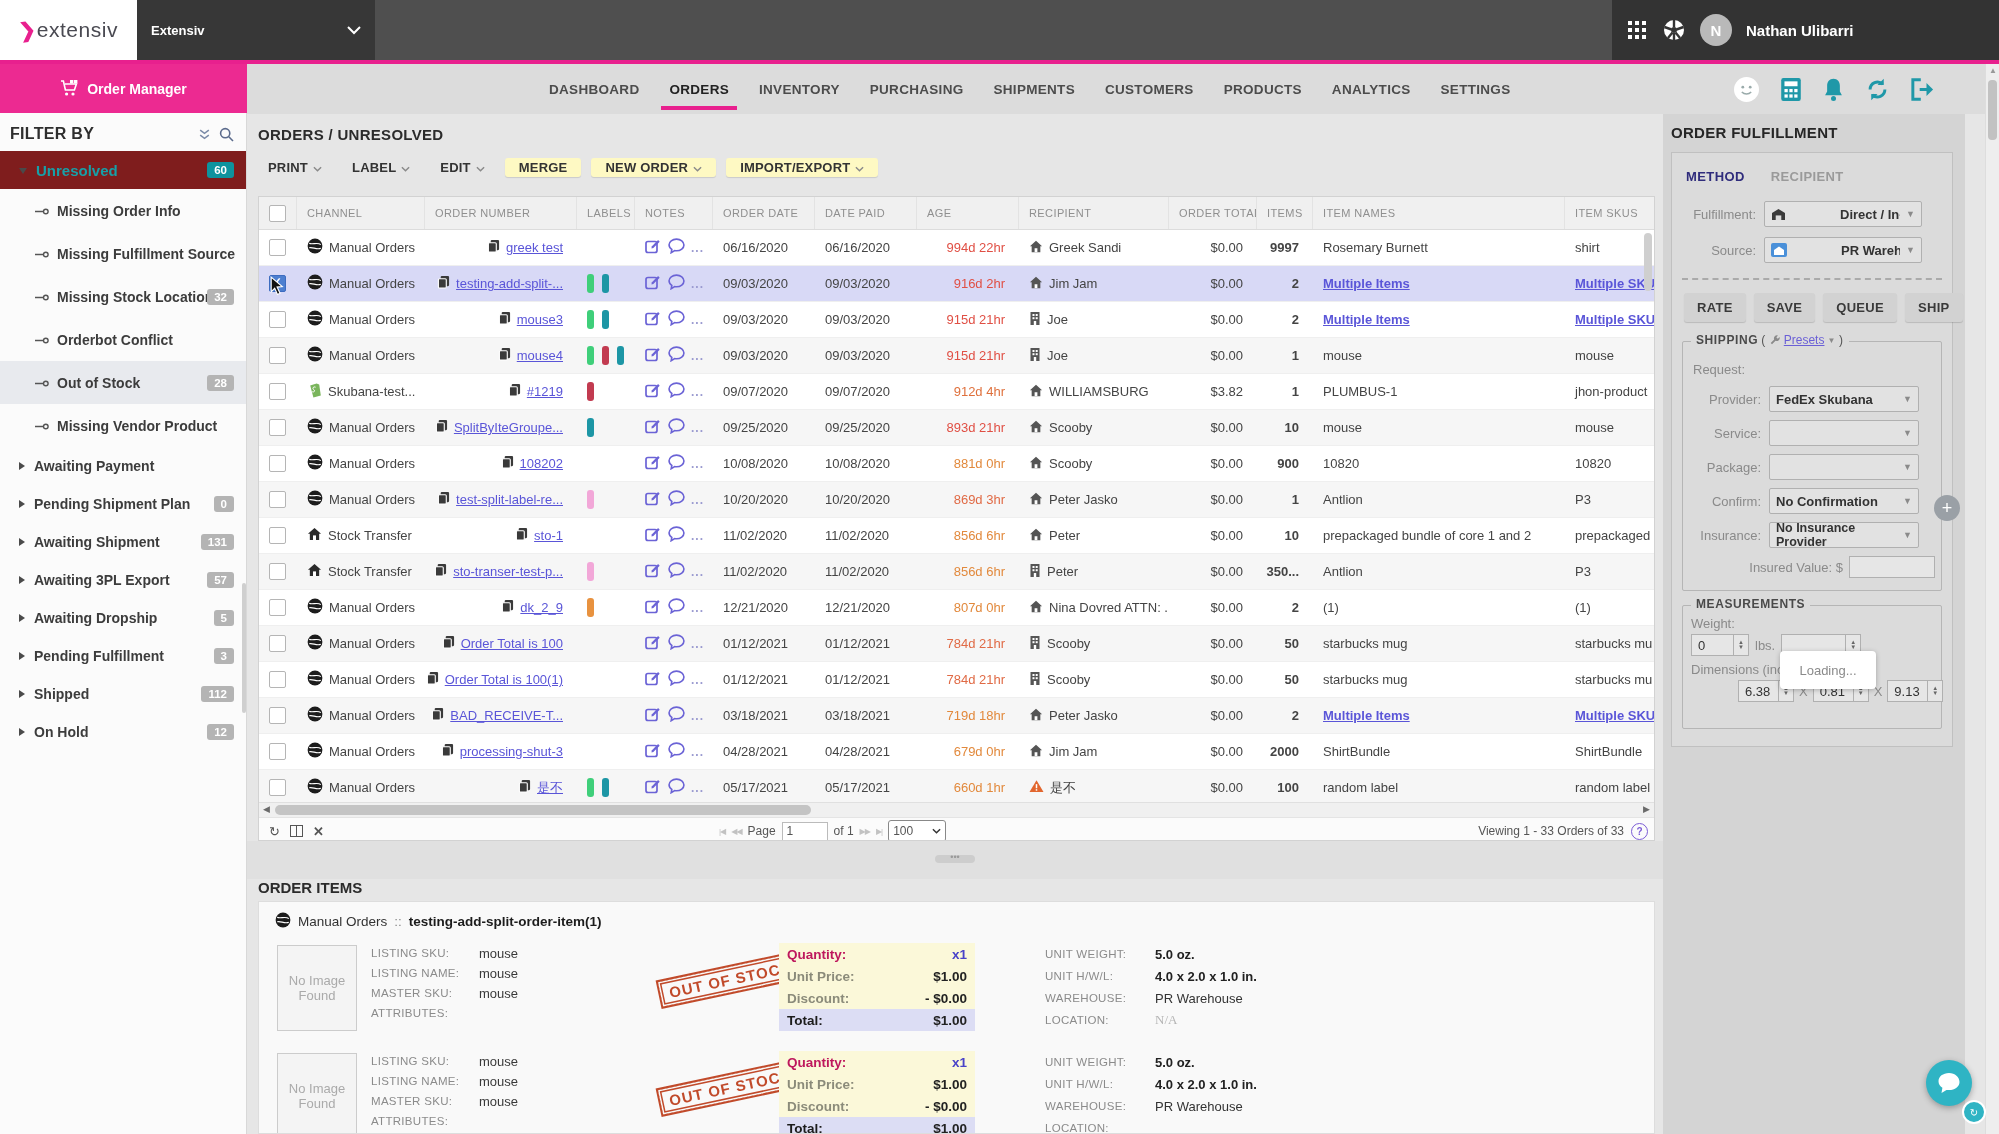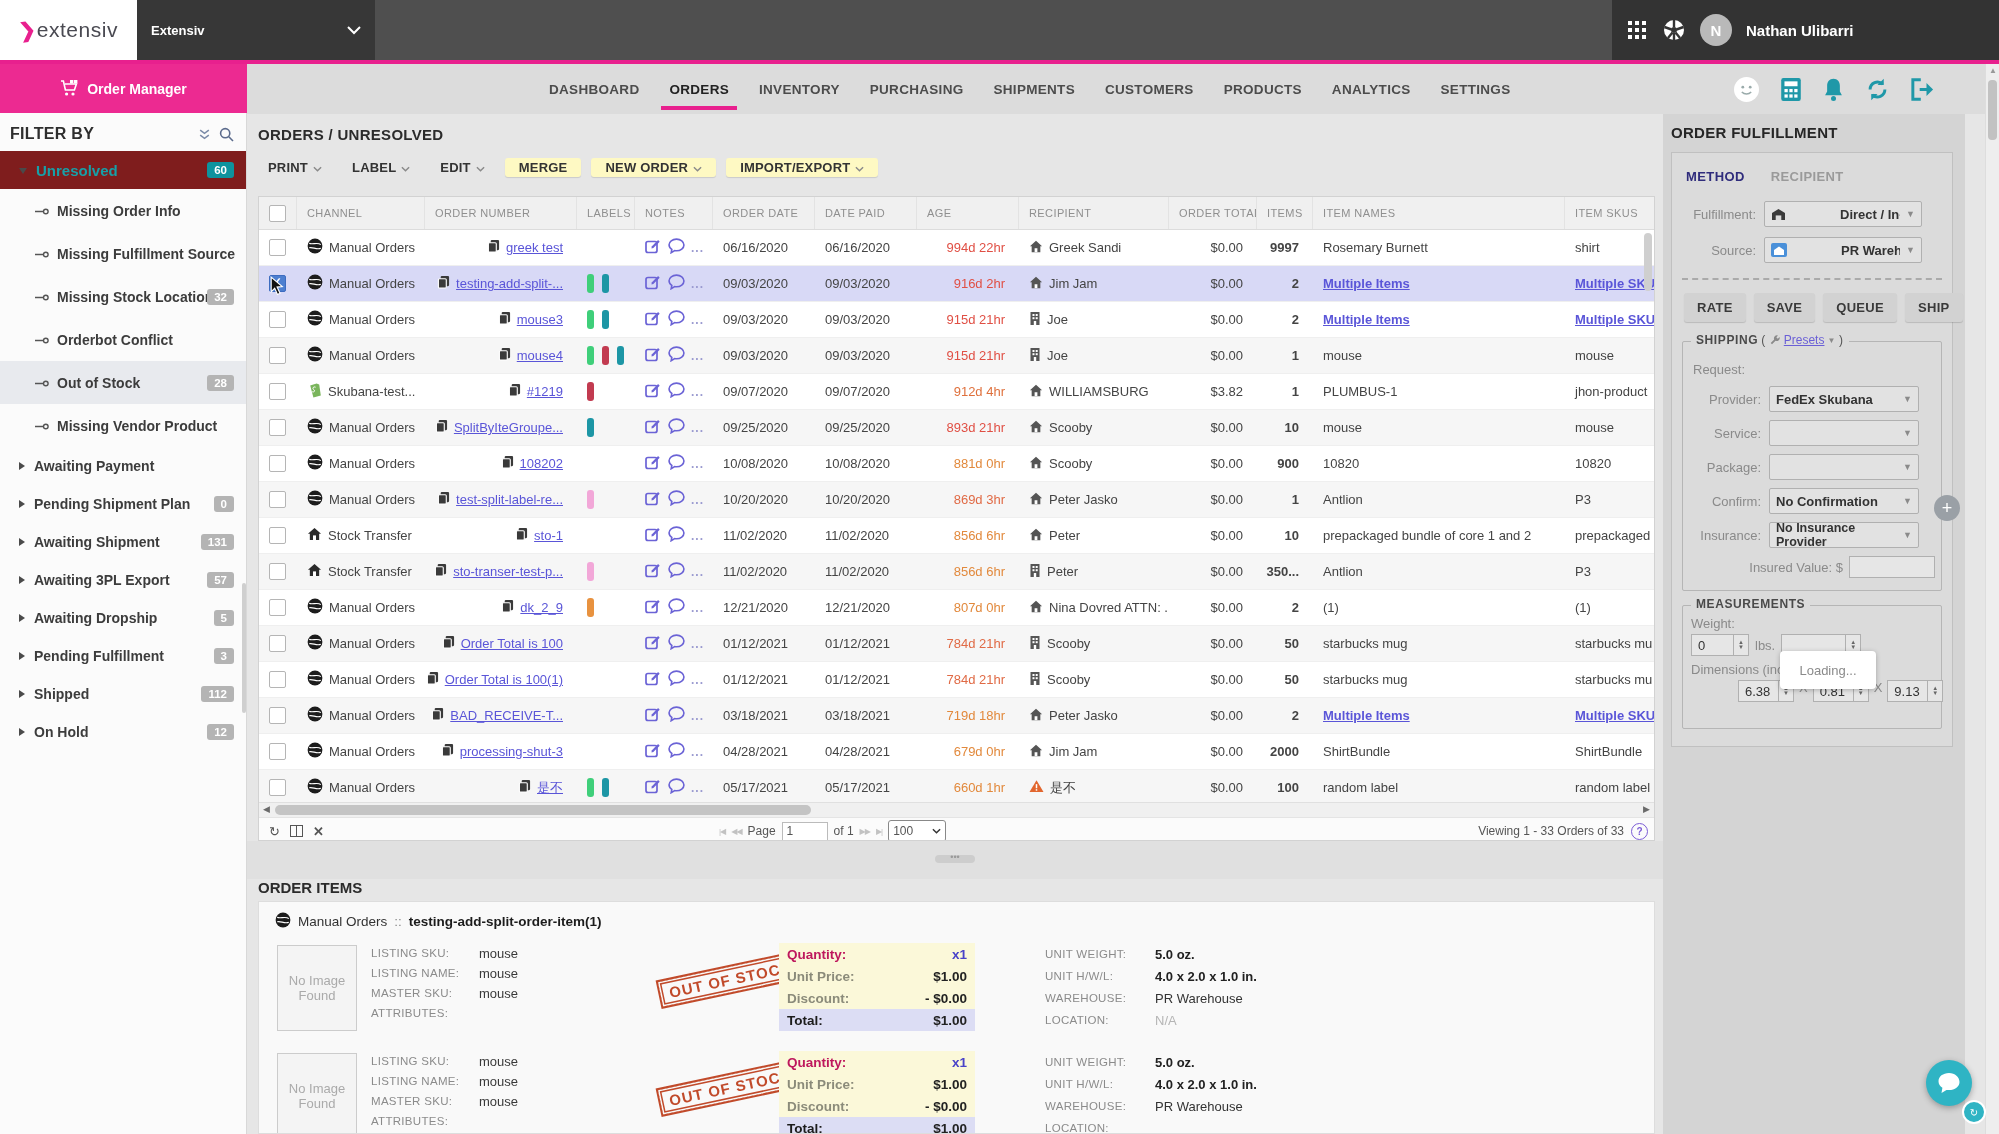--- a/index.html
+++ b/index.html
@@ -1698,7 +1698,7 @@
           </span>
       </div>
       <div style="position:absolute;left:8px;top:56px;font-size:13px;color:#8a8a8a;white-space:nowrap;overflow:hidden;width:150px;">Dimensions (inches):</div>
-      <div id="dims-row" style="position:absolute;left:8px;top:74px;display:flex;align-items:flex-start;gap:5px;padding-left:47px;">
+      <div id="dims-row" style="position:absolute;left:8px;top:74px;display:flex;align-items:center;gap:5px;padding-left:47px;">
           <span class="ninput" style="width: 56px;">
             <span>6.38</span>
             <span class="stepper">▲<br>▼</span>

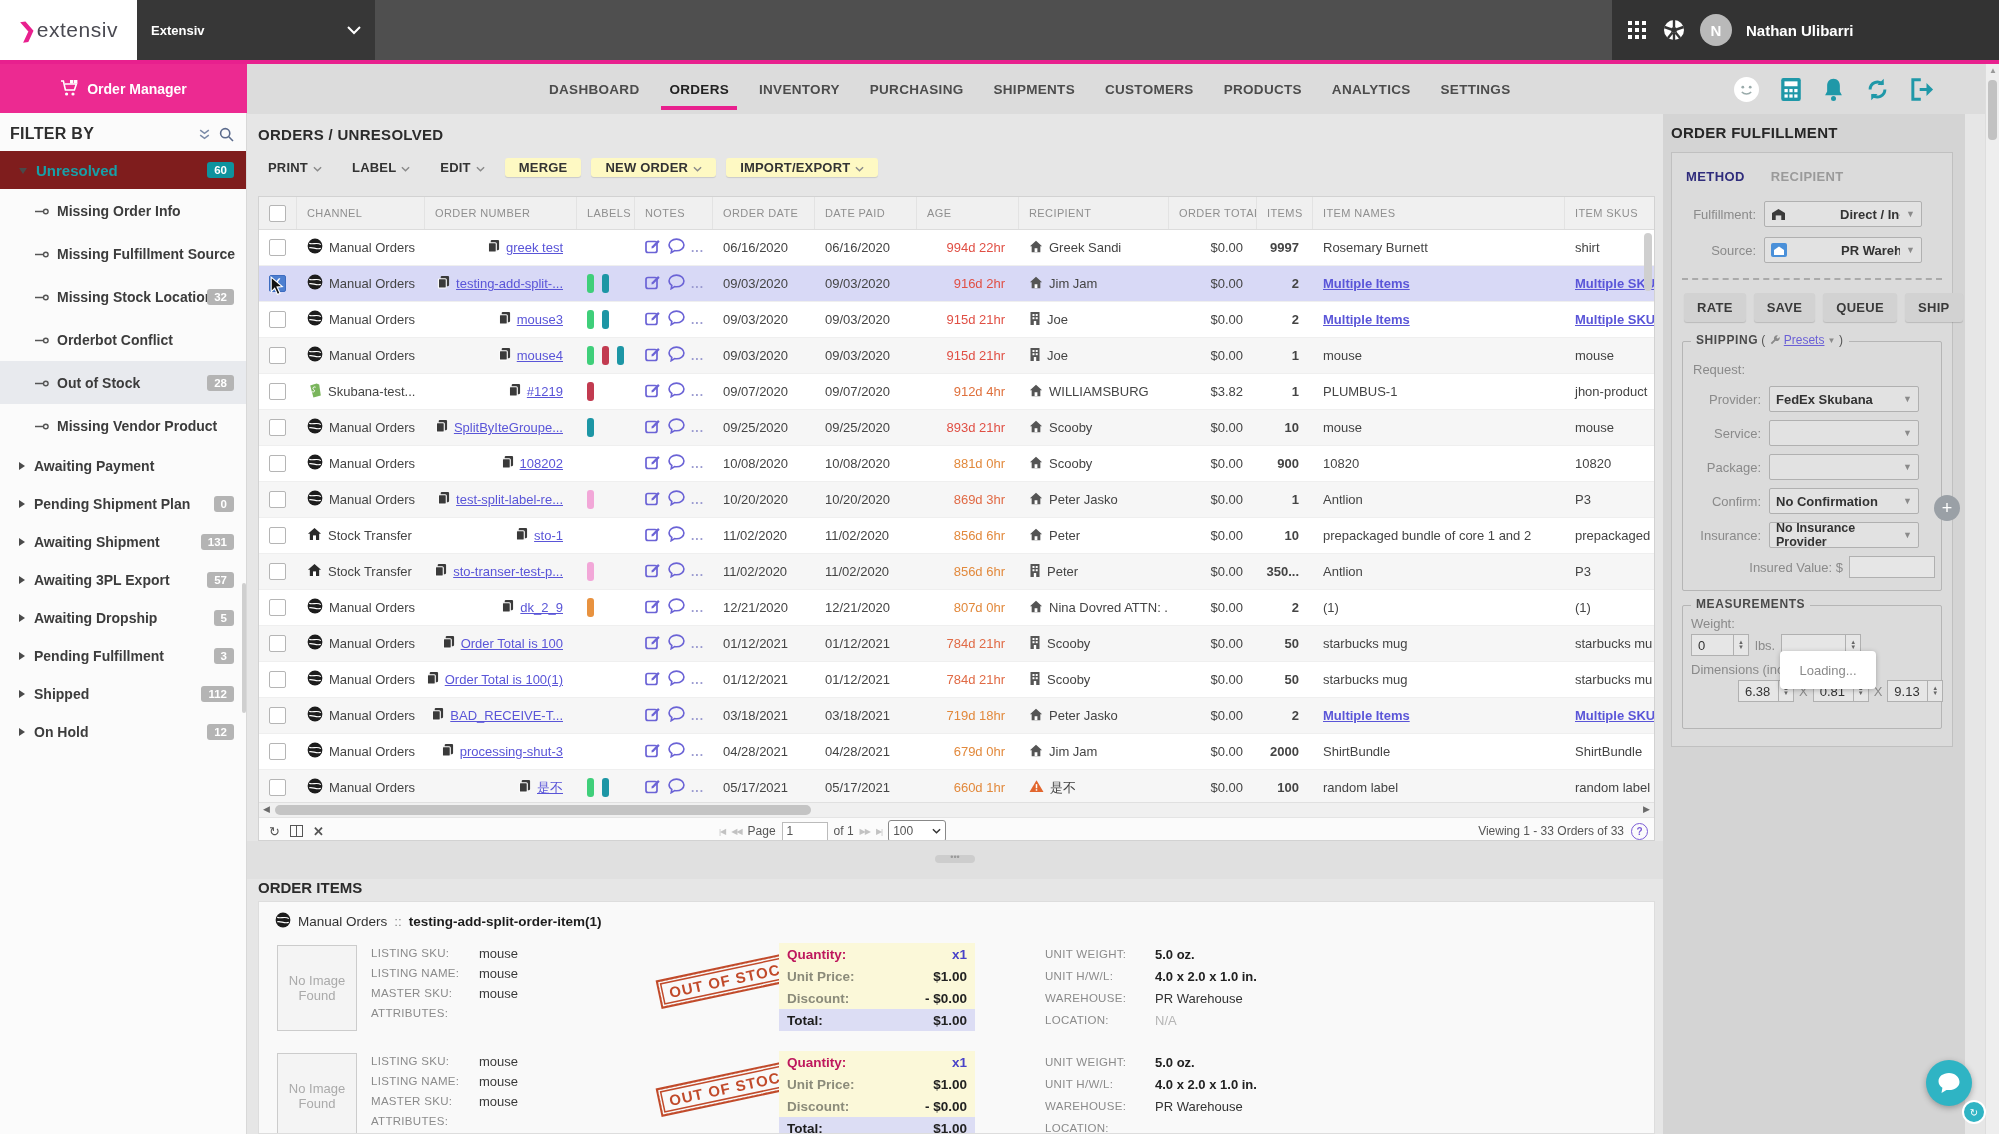--- a/index.html
+++ b/index.html
@@ -101,7 +101,7 @@
   .oi-ilabel{width:110px;font-size:11.5px;color:#8b8b8b;letter-spacing:.3px;flex:none;}
   .oi-ival{font-size:13px;font-weight:bold;color:#222;}
   .oi-ival.plain{font-weight:normal;color:#333;}
-  .oi-ival.na{font-weight:normal;color:#b5b5b5;}
+  .oi-ival.na{font-weight:normal;color:#b5b5b5;font-family:Liberation Serif, serif;}
   
   #panel{position:absolute;left:1663px;top:114px;width:302px;height:1020px;background:#d4d4d4;}
   #panel-title{position:absolute;left:8px;top:10px;font-size:15px;font-weight:bold;color:#262626;letter-spacing:.3px;}

